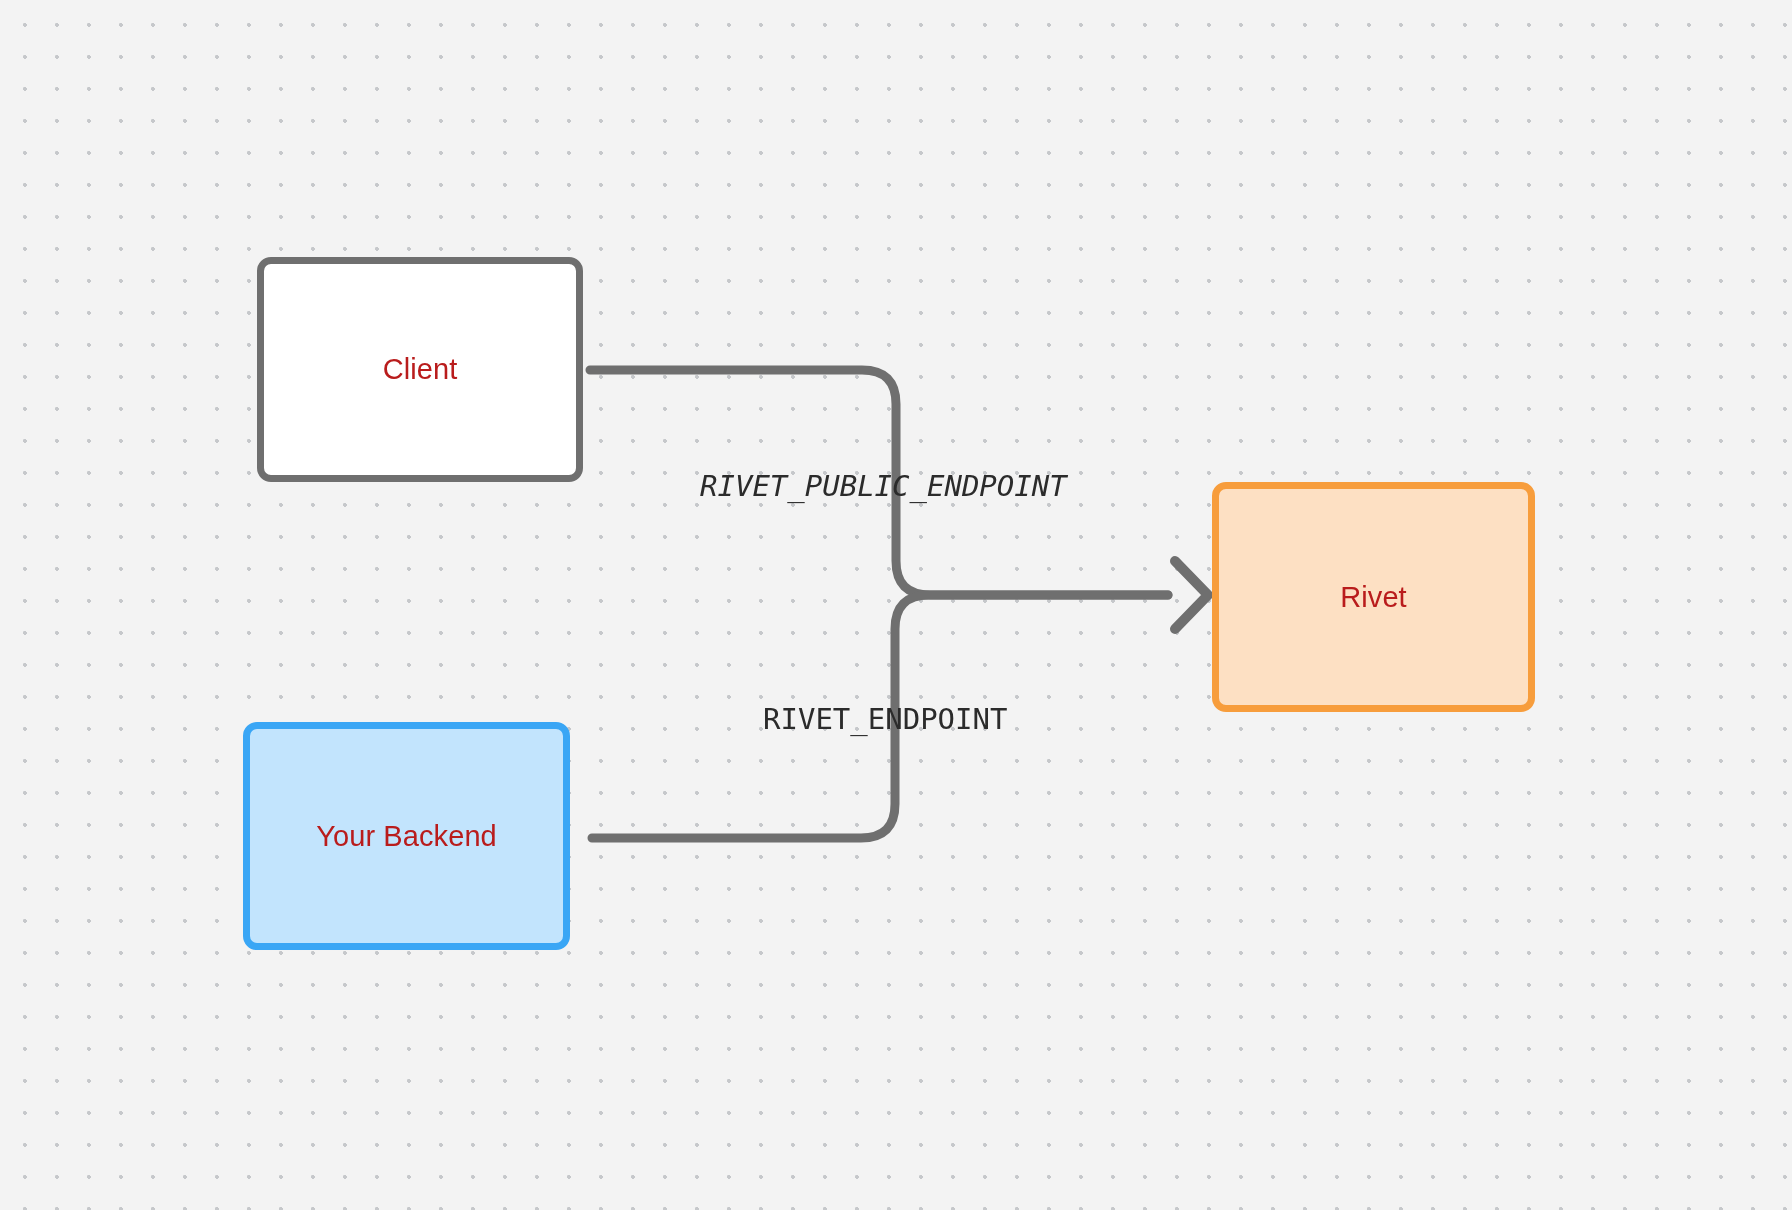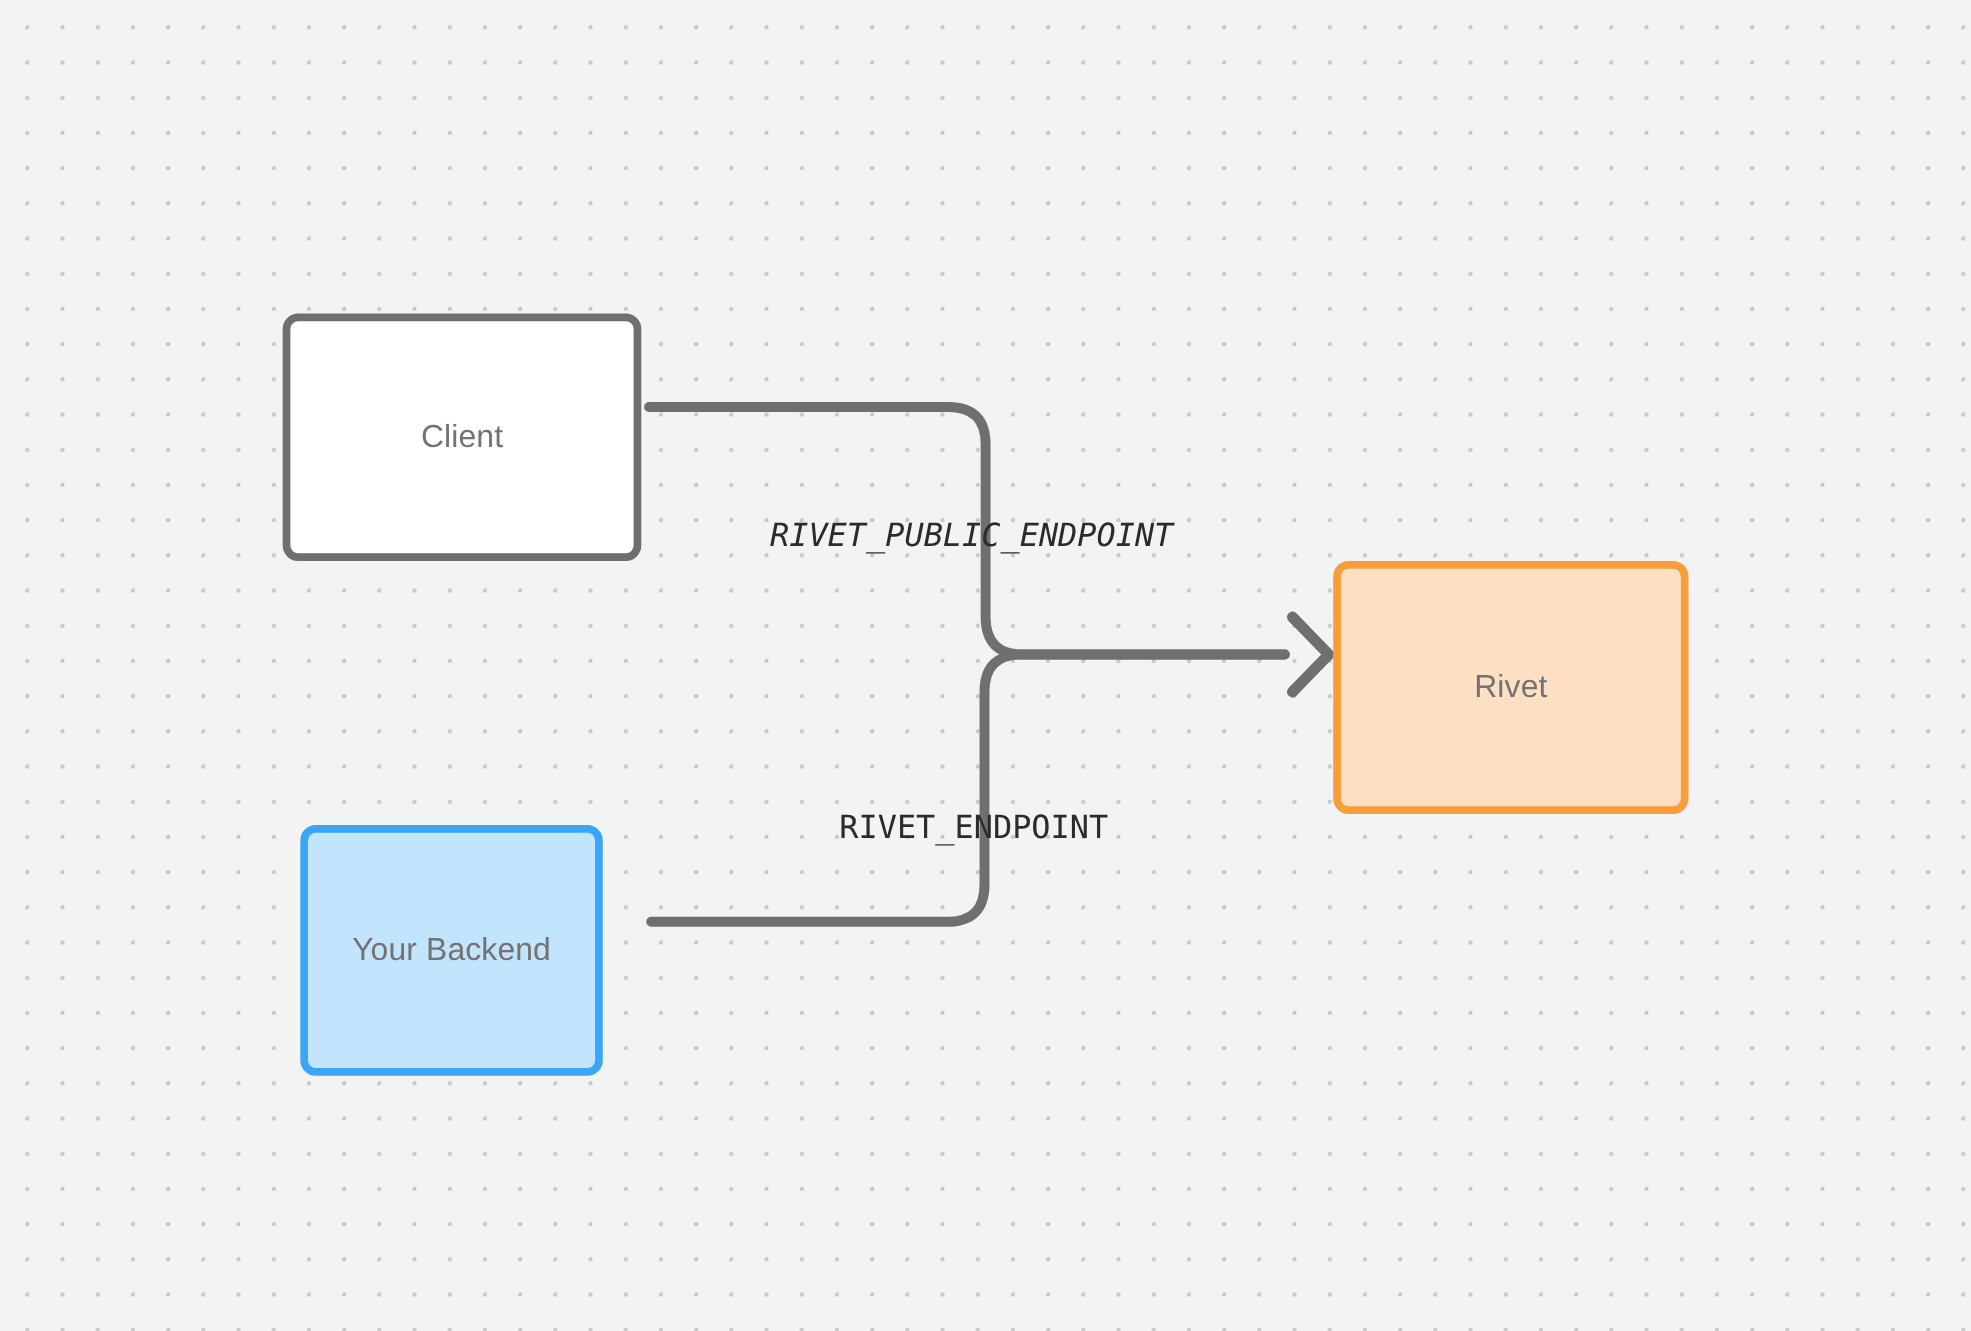--- a/index.html
+++ b/index.html
@@ -35,10 +35,9 @@
     border-radius: 14px;
     font-size: 29px;
     line-height: 1.2;
-    color: #737373;
+    color: #b91c1c;
     letter-spacing: 0.1px;
     text-align: center;
-    margin-top: 28px;
   }
   .node-client {
     left: 257px;

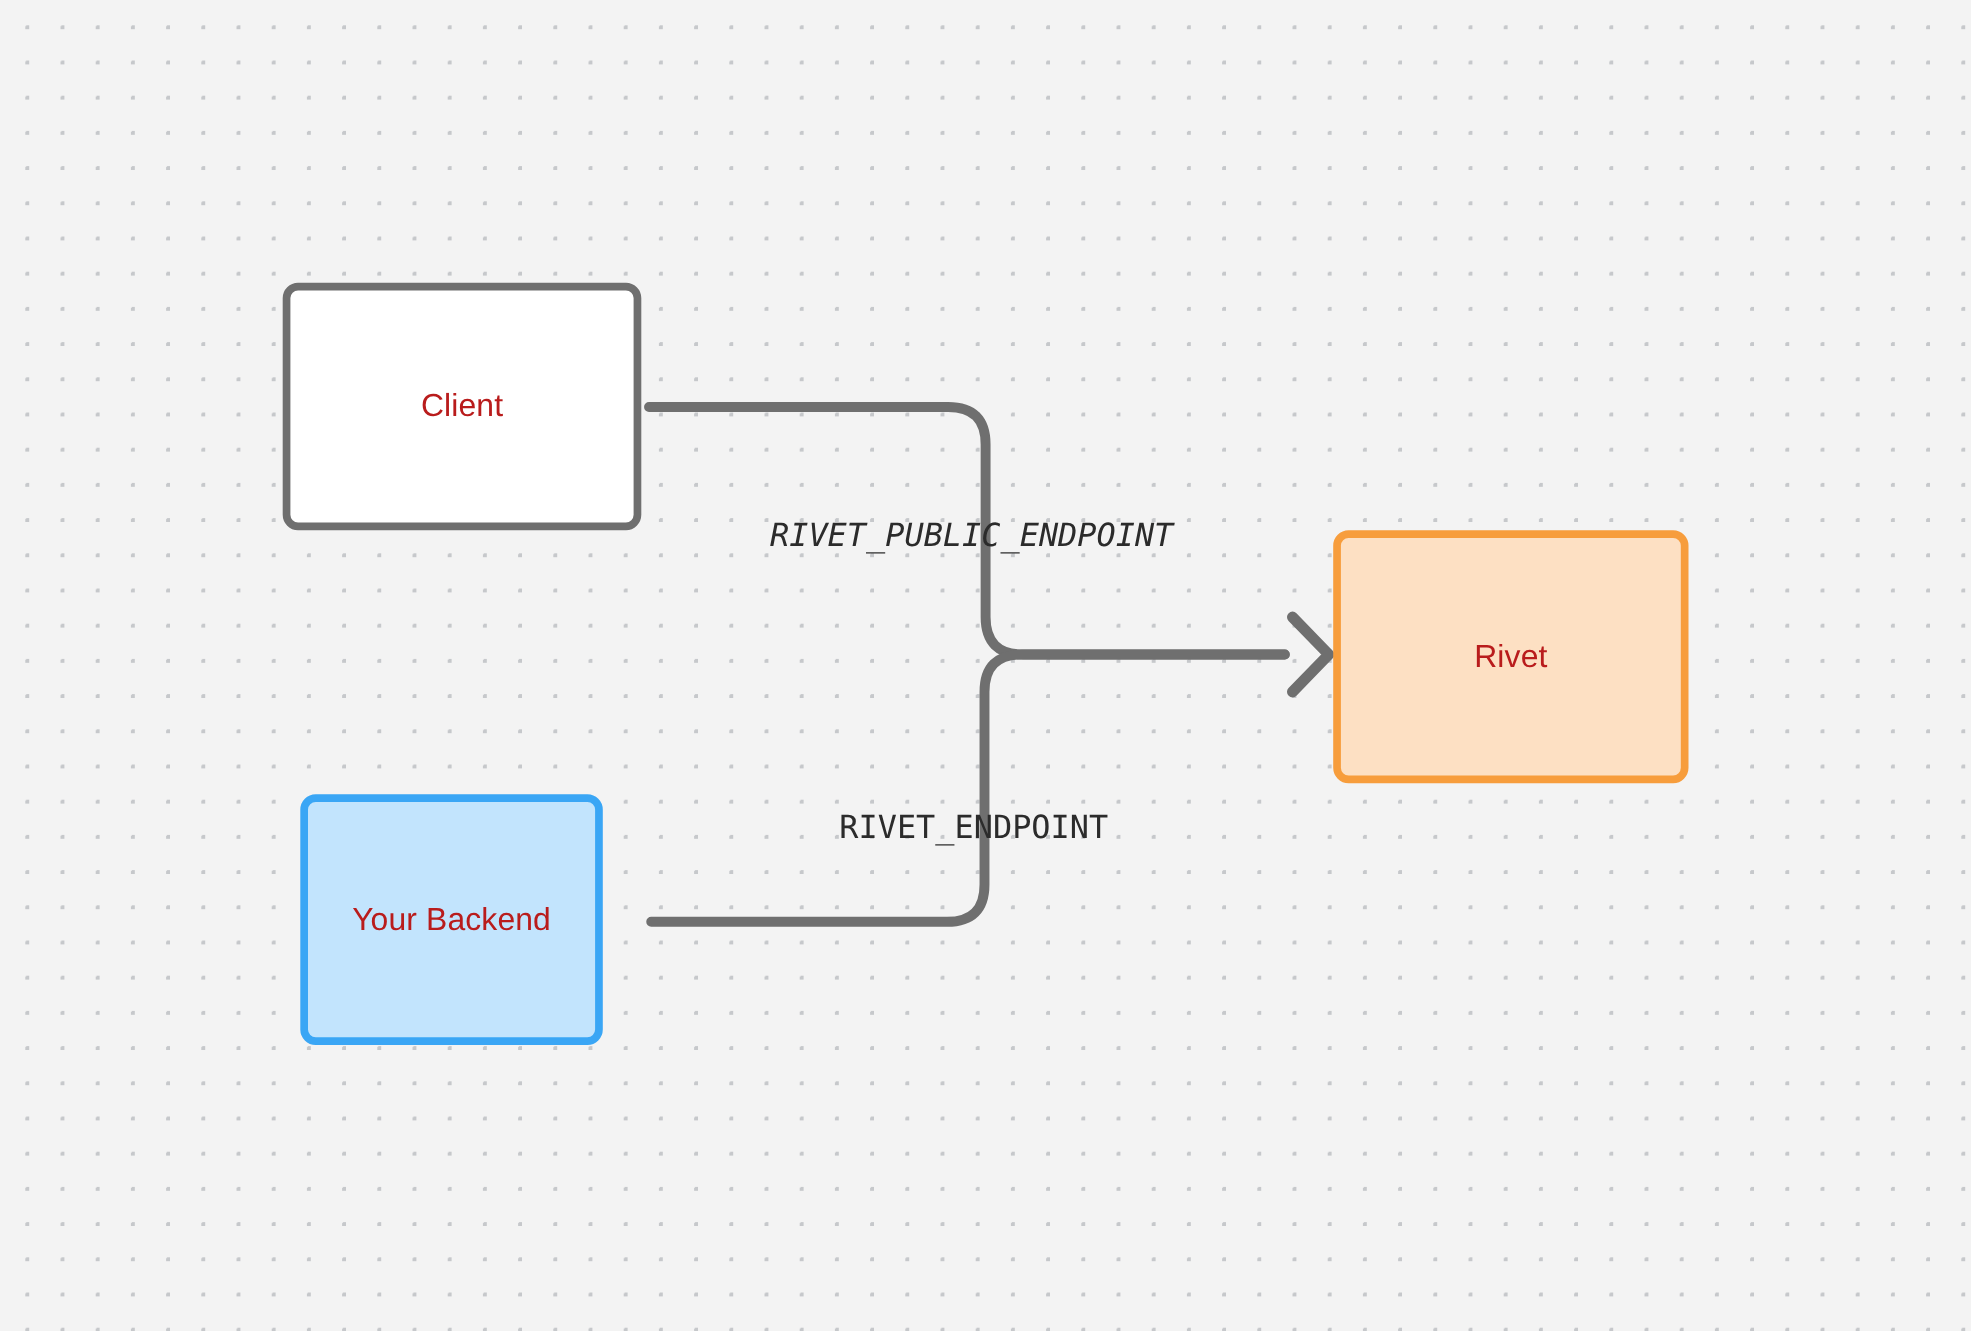--- a/index.html
+++ b/index.html
@@ -80,7 +80,7 @@
   }
   .label-private {
     left: 763px;
-    top: 735px;
+    top: 702px;
   }
 </style>
 </head>

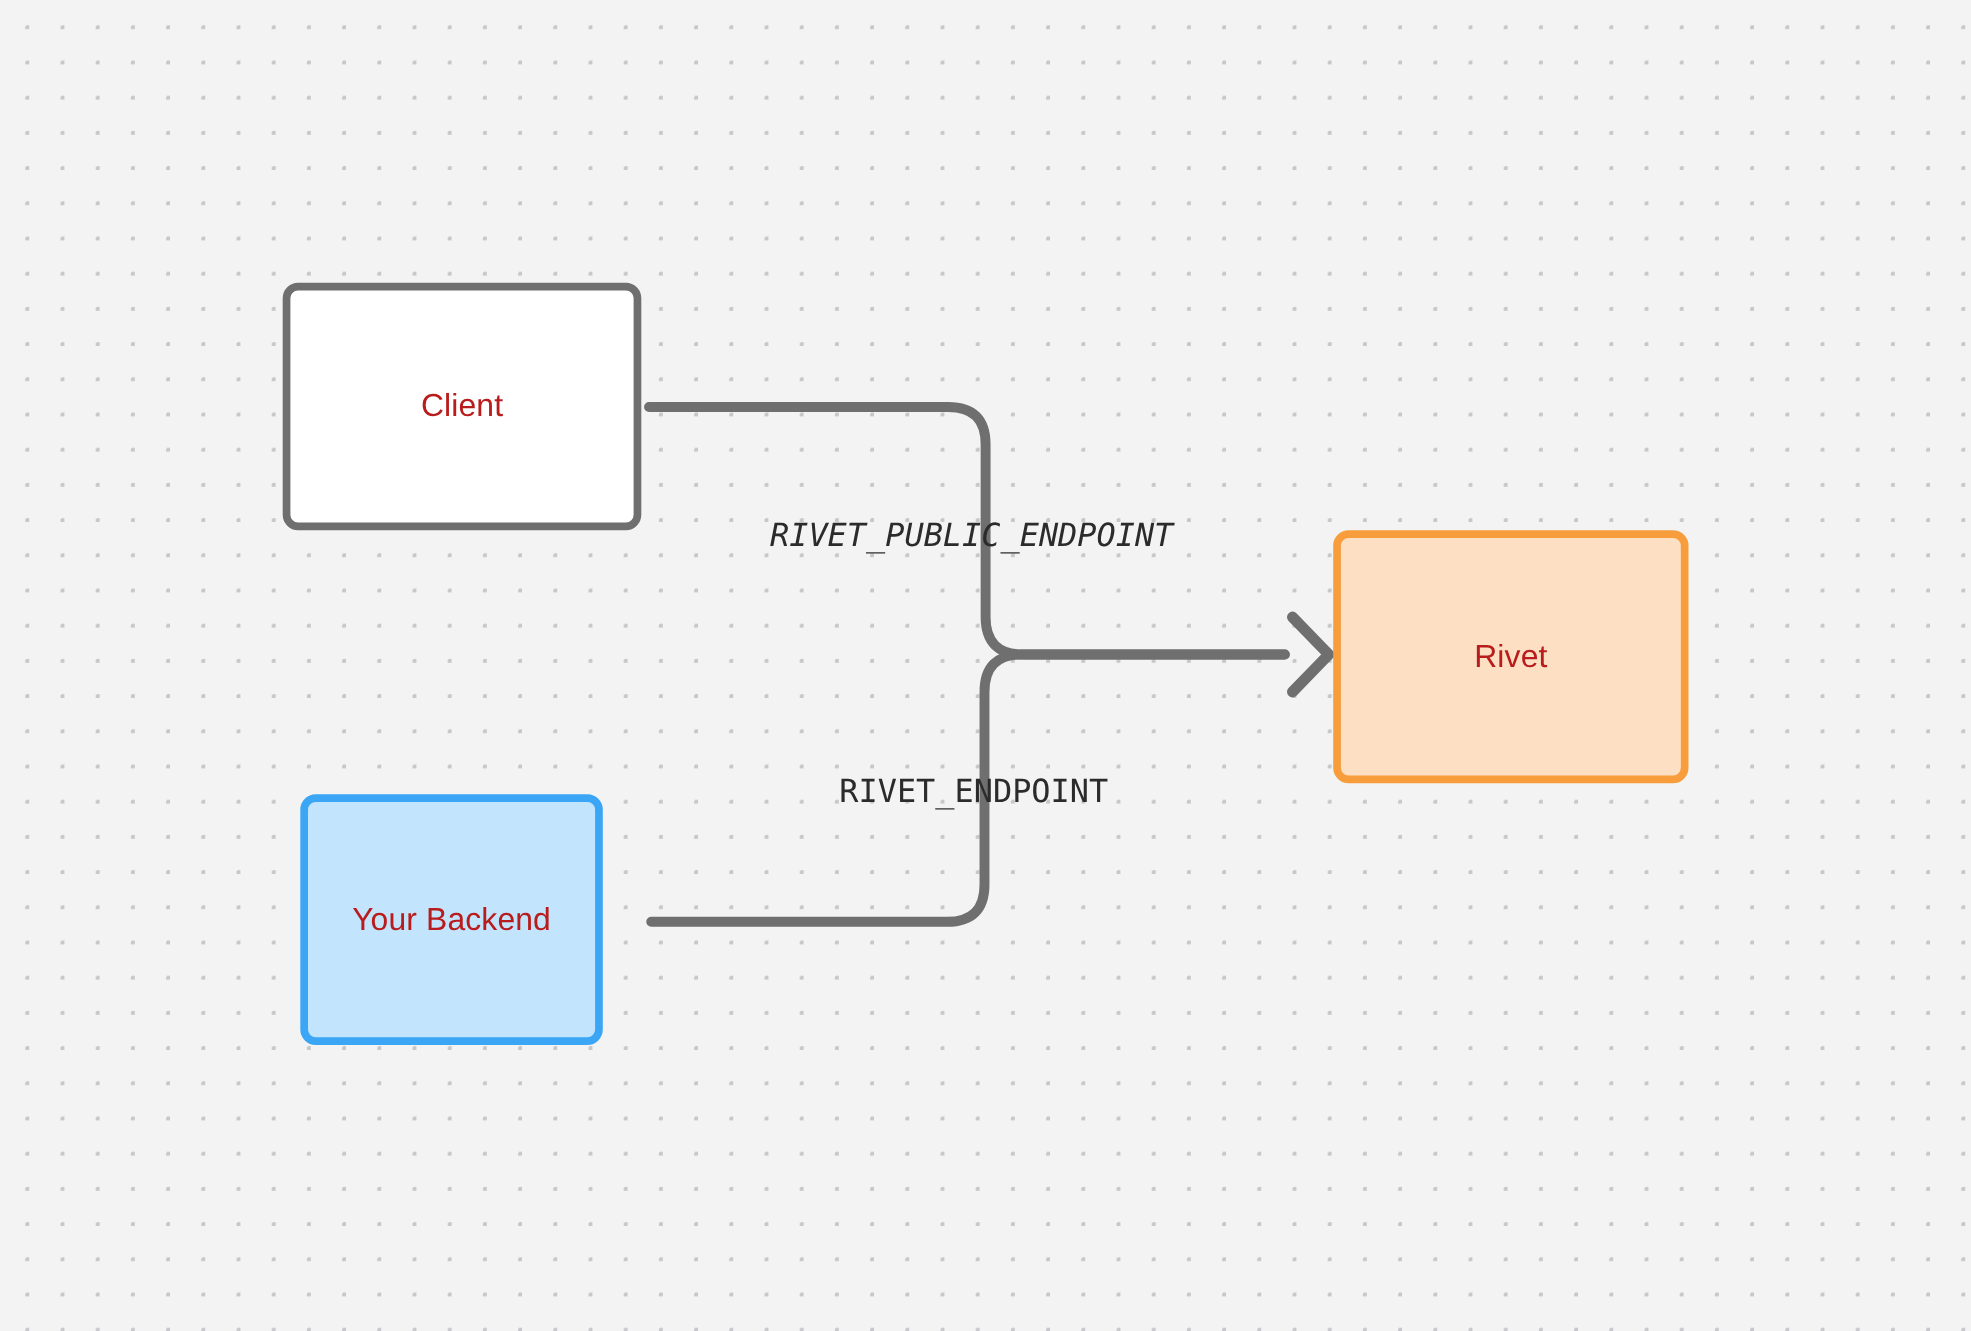--- a/index.html
+++ b/index.html
@@ -48,9 +48,9 @@
     border: 7px solid #6f6f6f;
   }
   .node-backend {
-    left: 273px;
+    left: 243px;
     top: 722px;
-    width: 275px;
+    width: 327px;
     height: 228px;
     background: #c2e4fd;
     border: 7px solid #3aa6f5;

